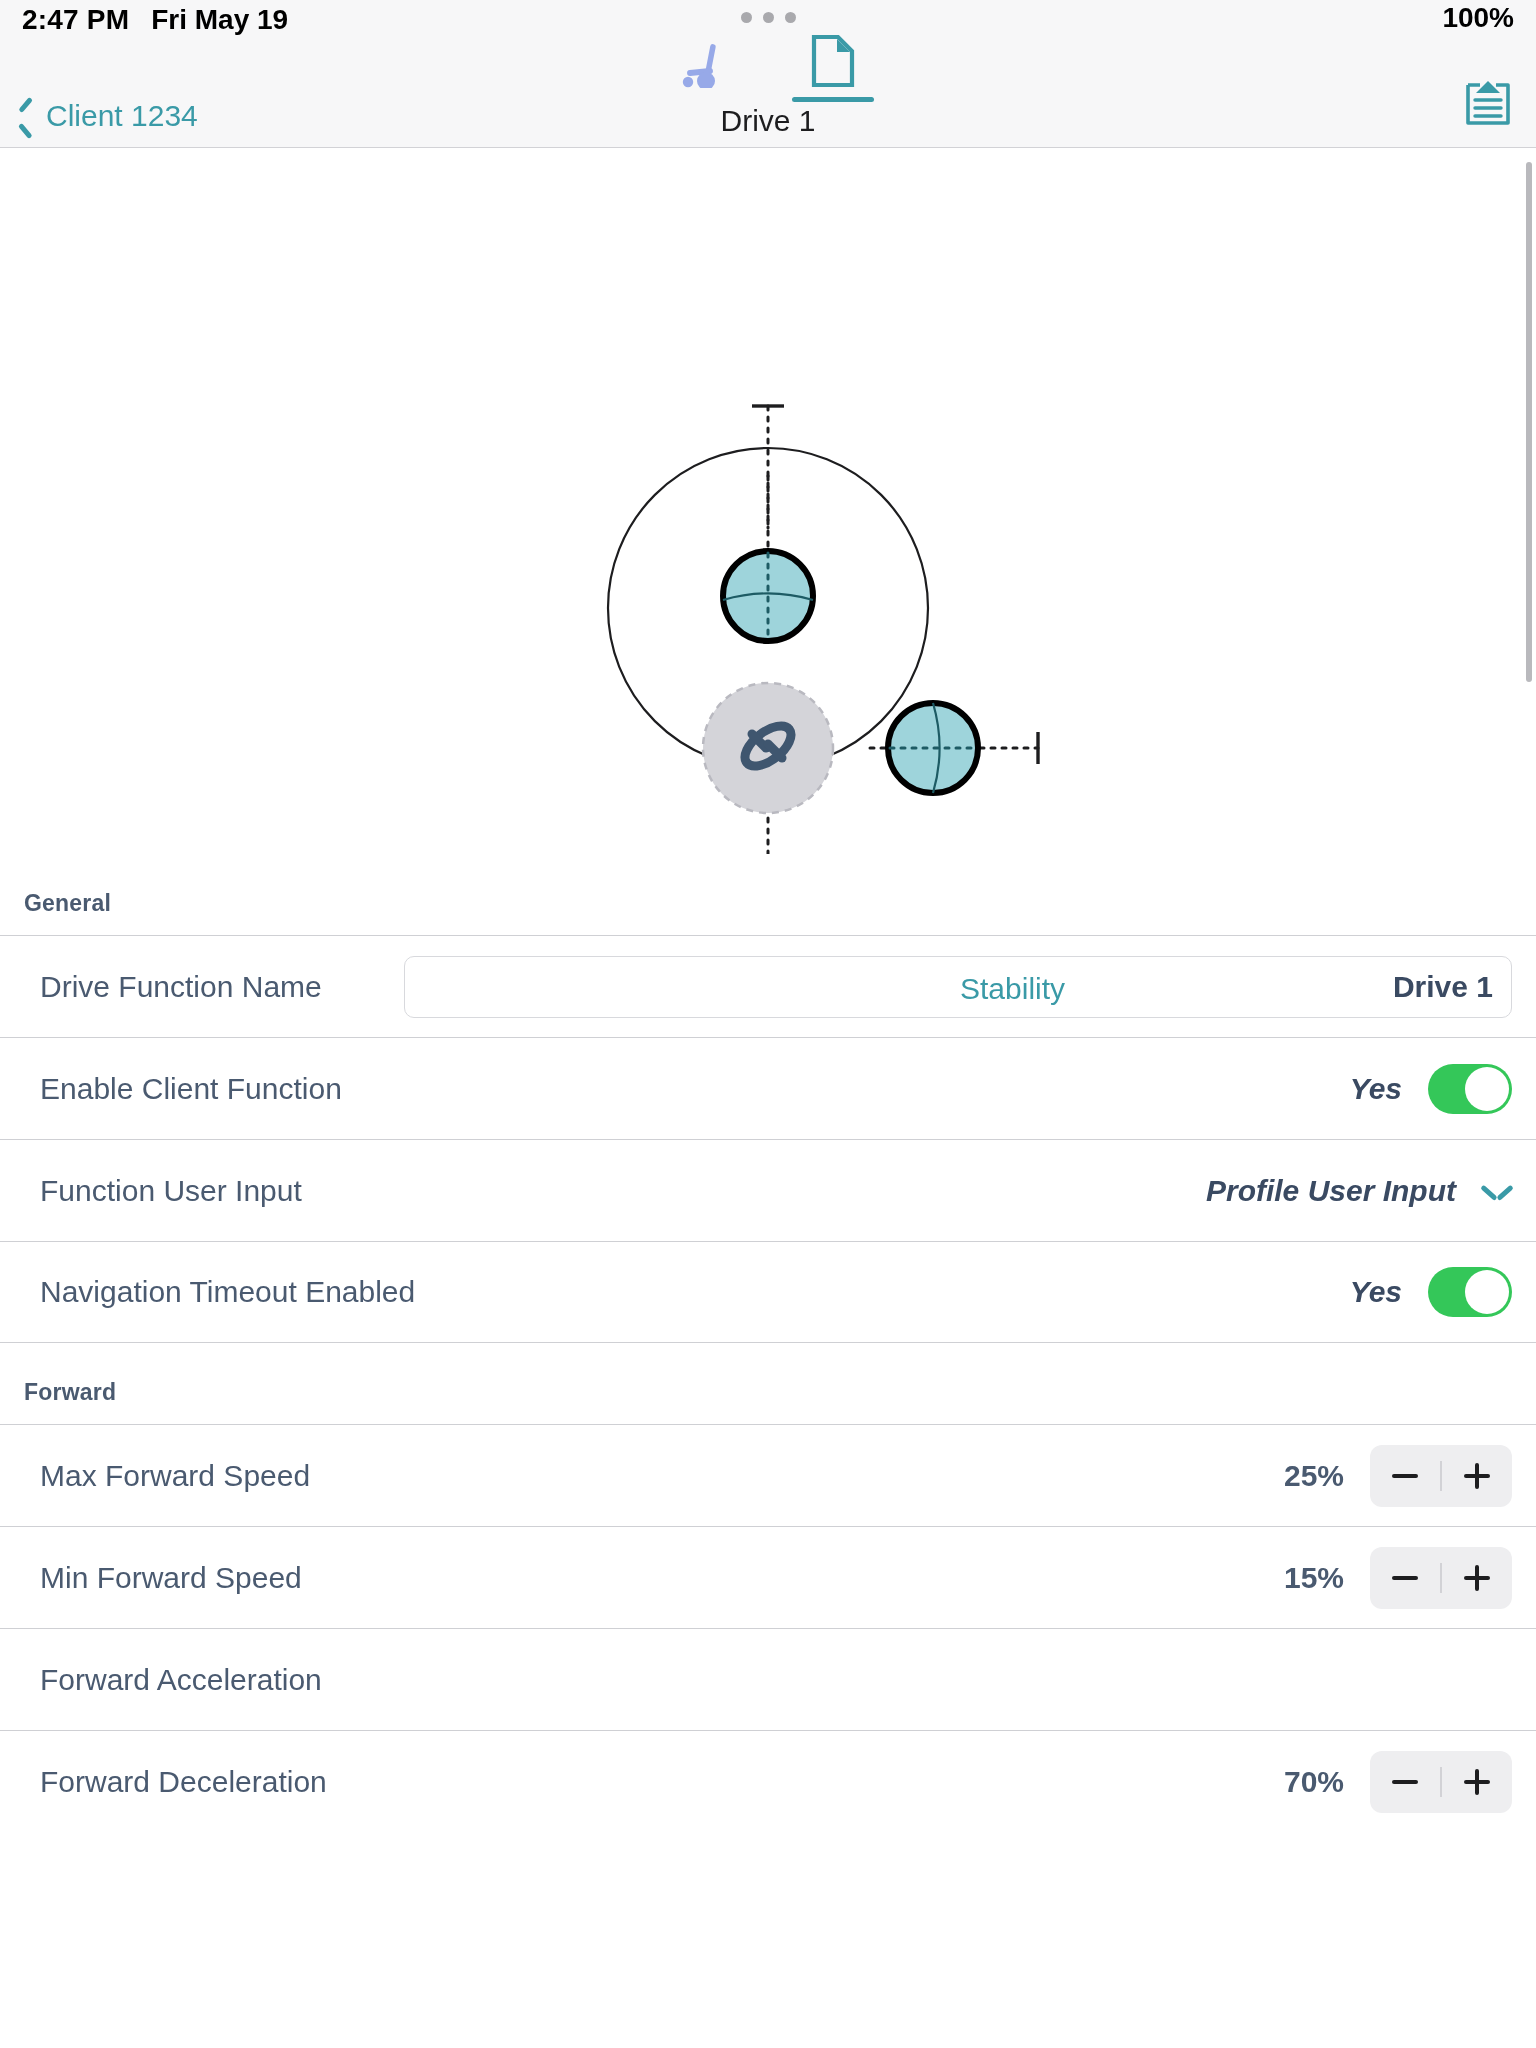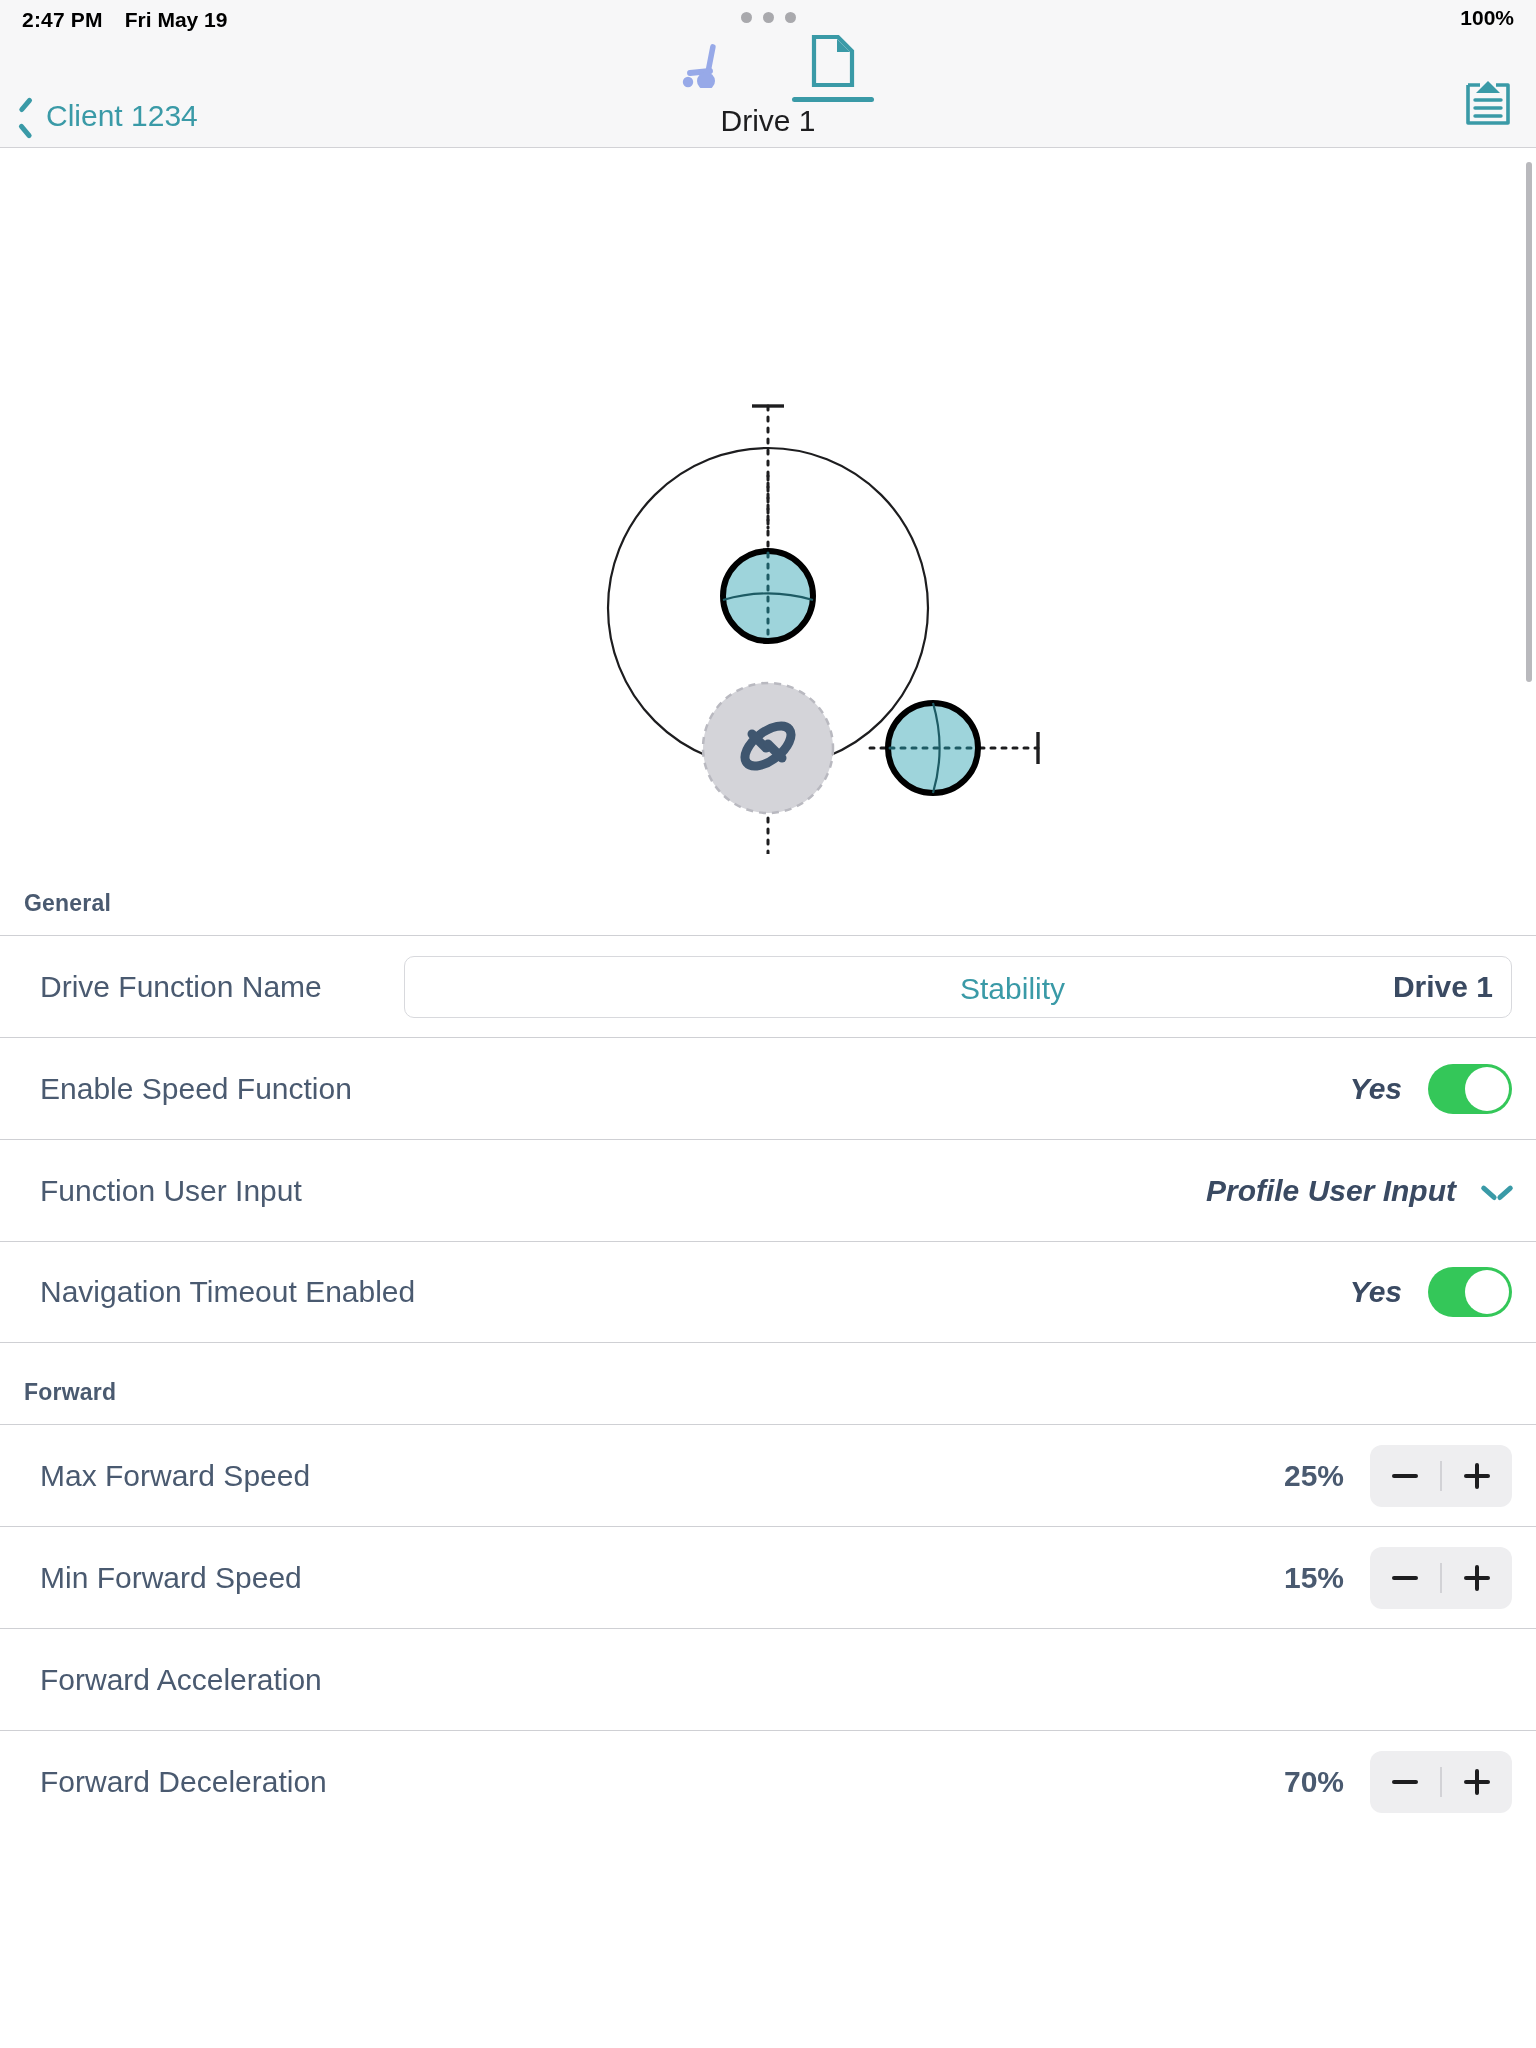--- a/index.html
+++ b/index.html
@@ -17,7 +17,7 @@
     background: #f7f7f8;
     display: flex; align-items: center;
     padding: 0 22px;
-    font-size: 21px; font-weight: bold; color: #000;
+    font-size: 28px; font-weight: bold; color: #000;
   }
   .sb-left { display: flex; align-items: baseline; gap: 22px; }
   .sb-time { letter-spacing: .2px; }

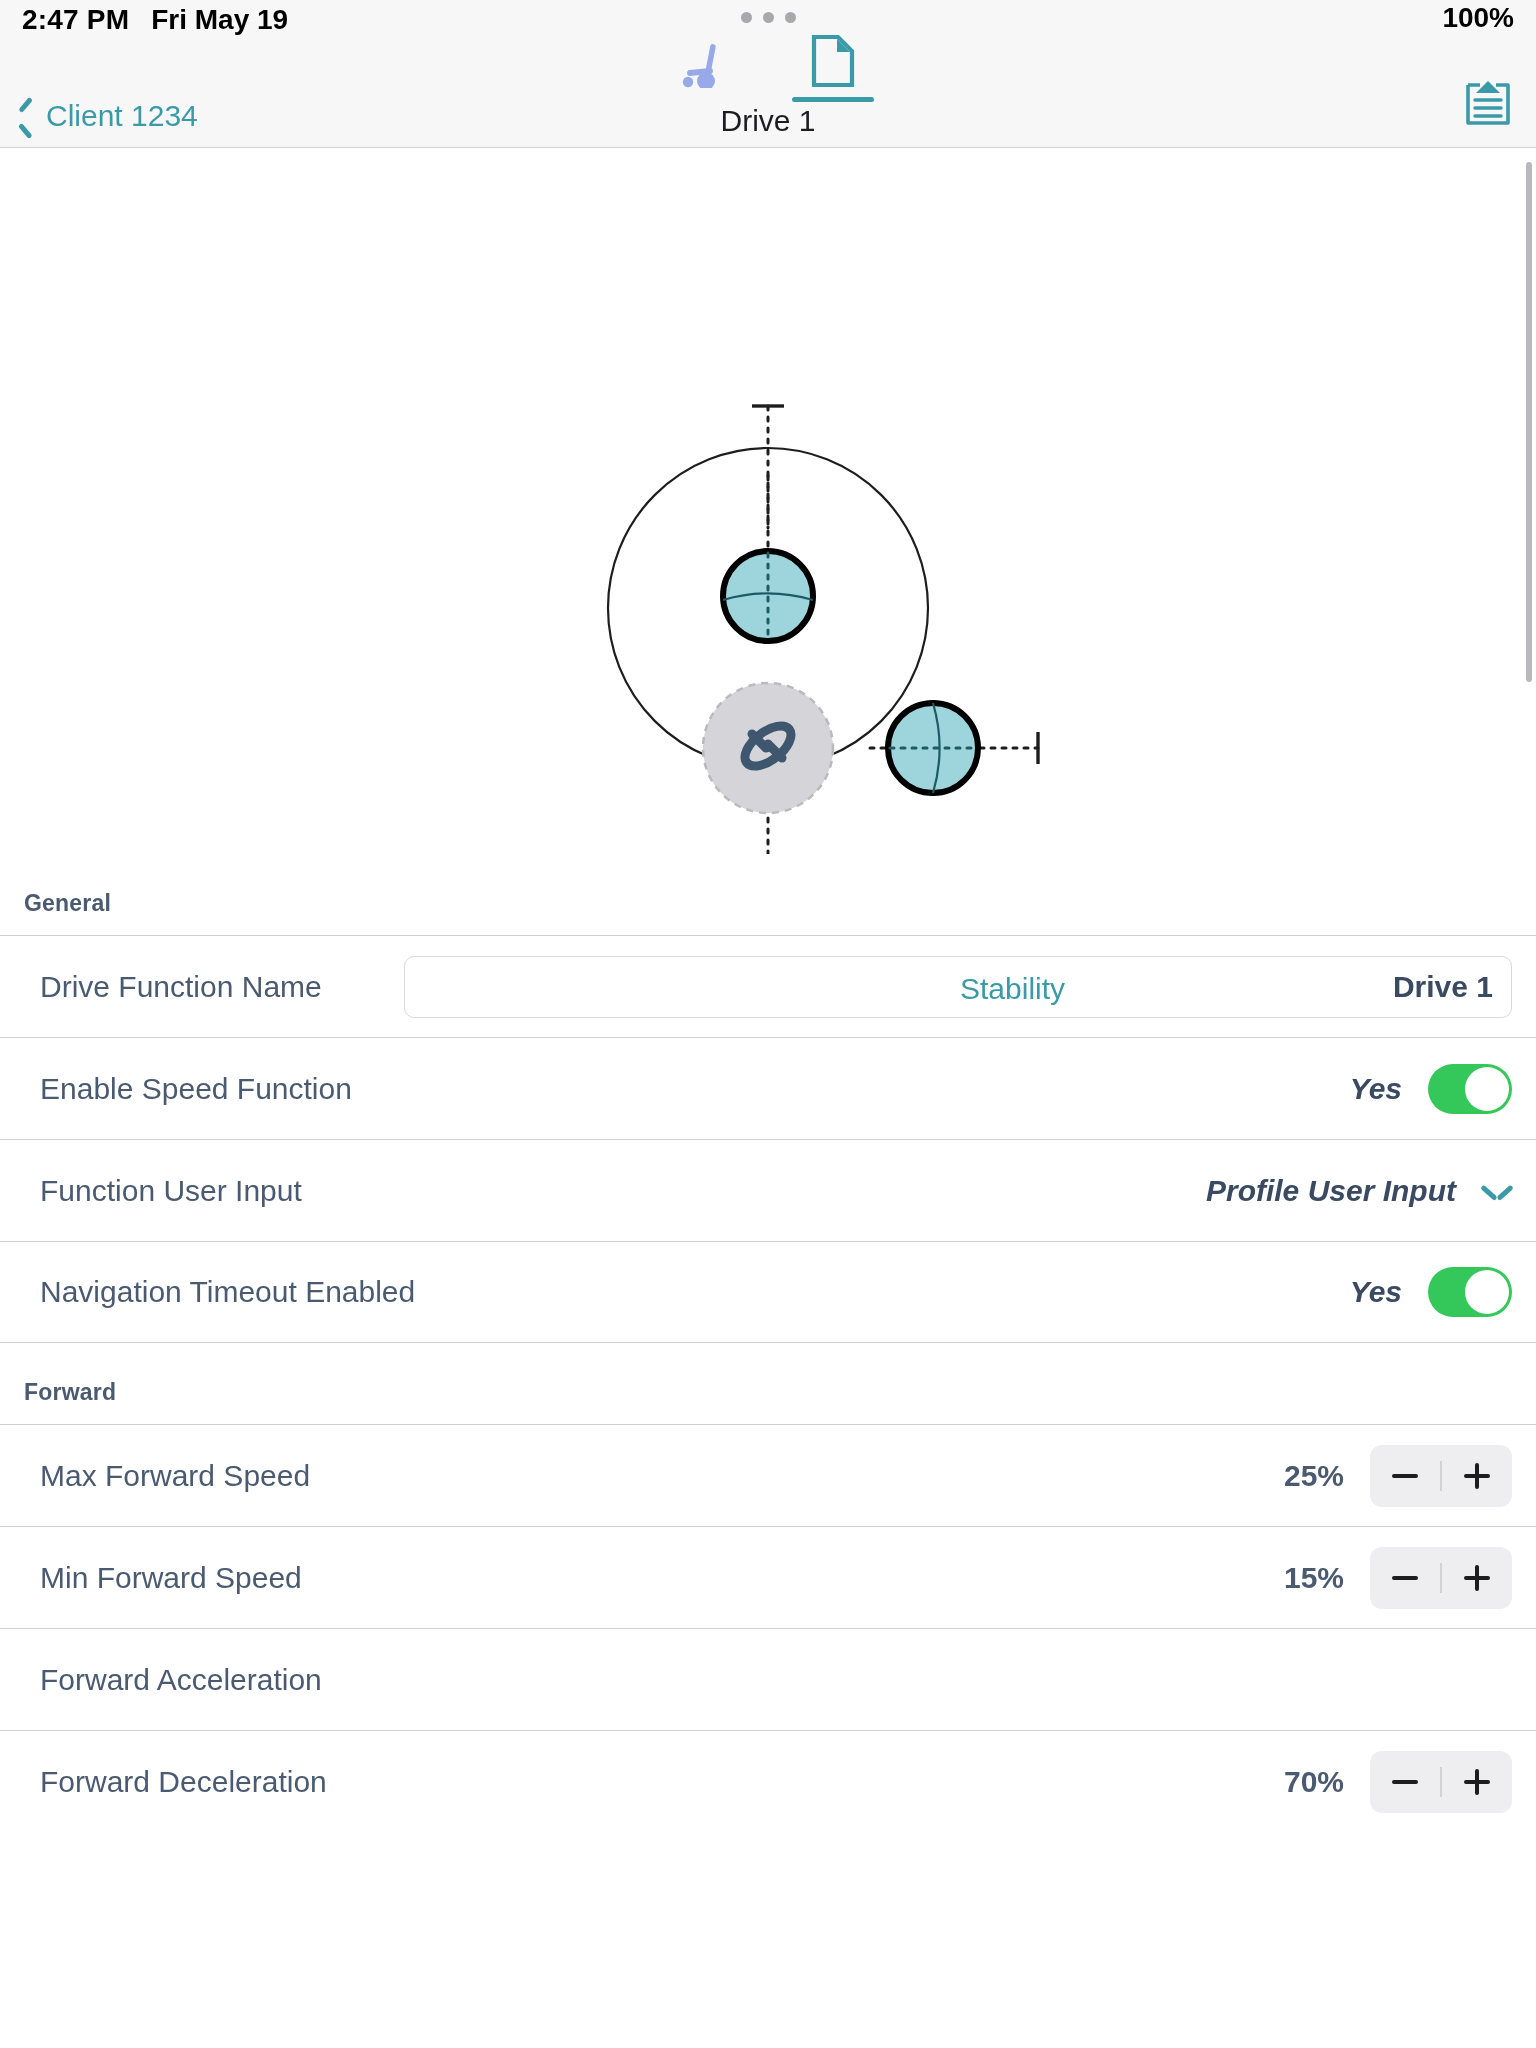--- a/index.html
+++ b/index.html
@@ -321,7 +321,7 @@
   </div>
 
   <div class="row">
-    <div class="row-label">Enable Speed Function</div>
+    <div class="row-label">Enable Client Function</div>
     <div class="row-right">
       <span class="value-bold">Yes</span>
       <span class="toggle">

